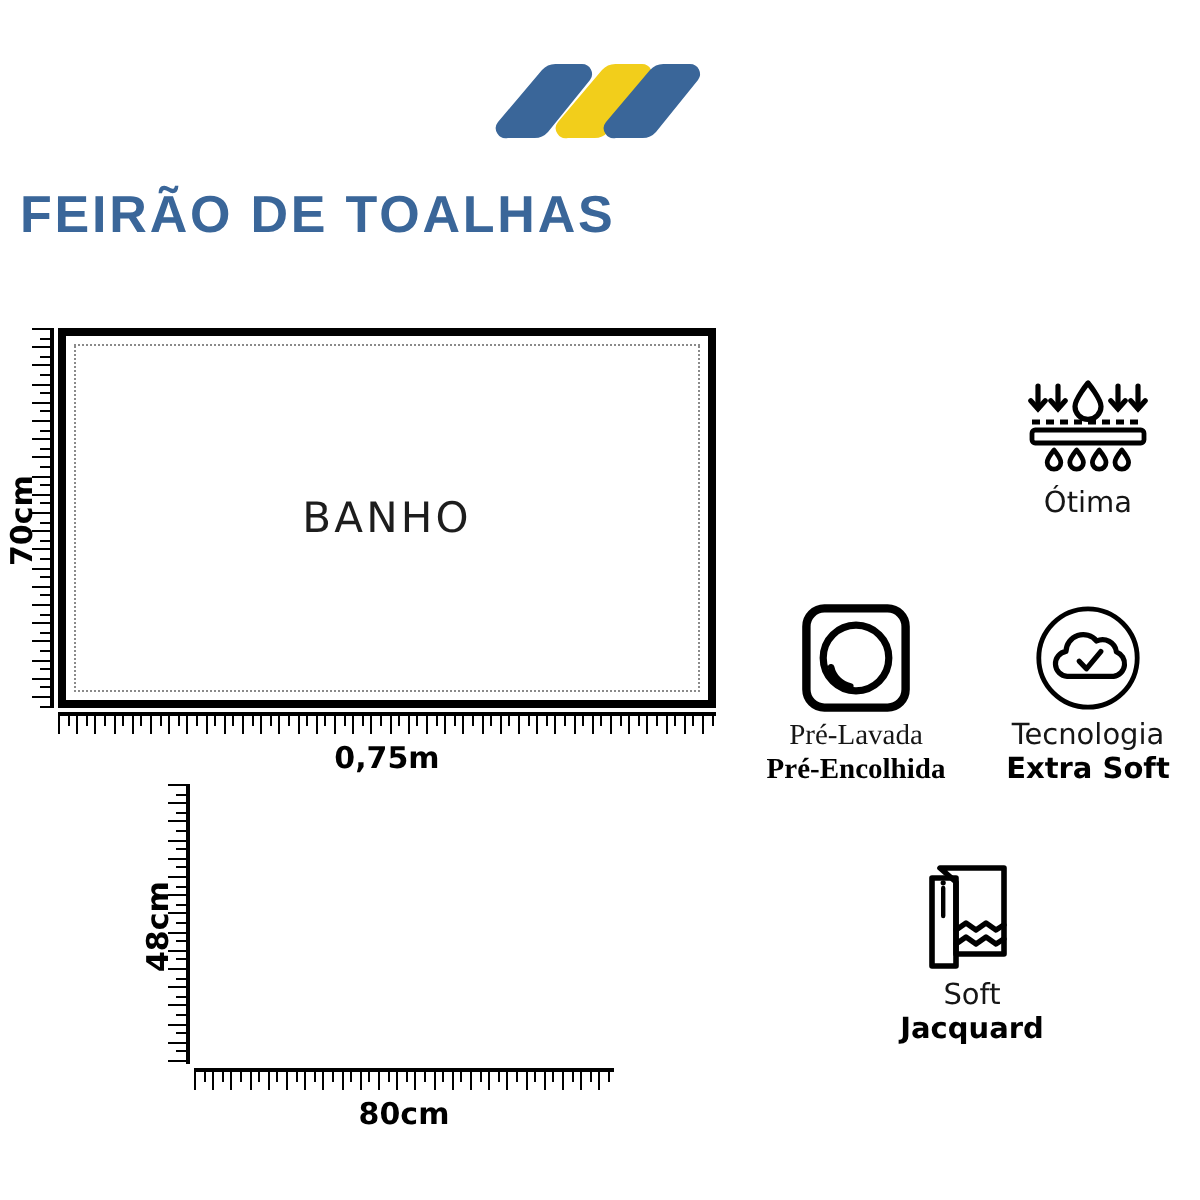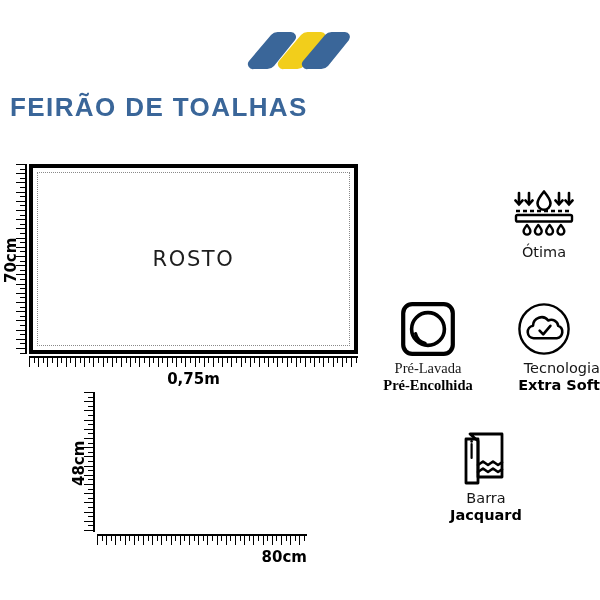--- a/index.html
+++ b/index.html
@@ -235,7 +235,7 @@
 
   <div class="towel-box" id="box-banho" style="left:29px; top:24px; width:329px; height:190px;">
     <div class="towel-inner"></div>
-    <div class="towel-label">ROSTO</div>
+    <div class="towel-label">BANHO</div>
   </div>
 
   <div class="ruler-h" id="ruler-banho-h" style="left:29px; top:216px; width:329px;">

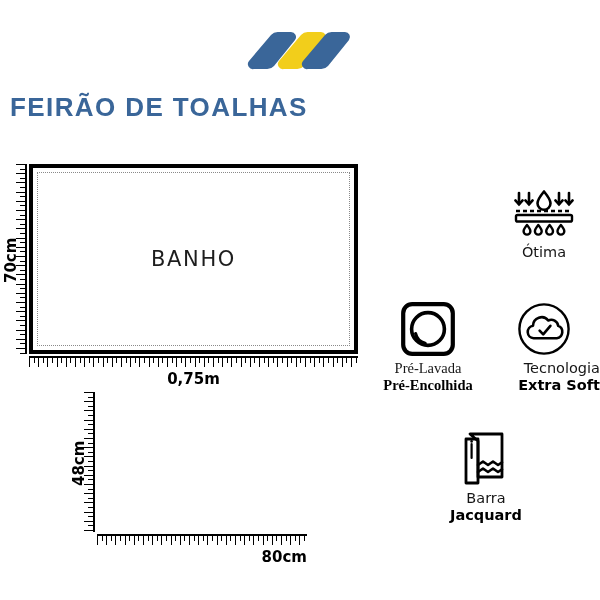--- a/index.html
+++ b/index.html
@@ -455,7 +455,7 @@
     <div class="fline2">Pré-Encolhida</div>
   </div>
 
-  <div class="feature" style="left:116px; top:132px;text-align:right;">
+  <div class="feature" style="left:116px; top:132px;">
     <div class="ficon">
       <svg width="56" height="56" viewBox="0 0 56 56" xmlns="http://www.w3.org/2000/svg" fill="none" stroke="#000" stroke-linecap="round" stroke-linejoin="round">
         <circle cx="28" cy="28" r="24.6" stroke-width="2.4"></circle>

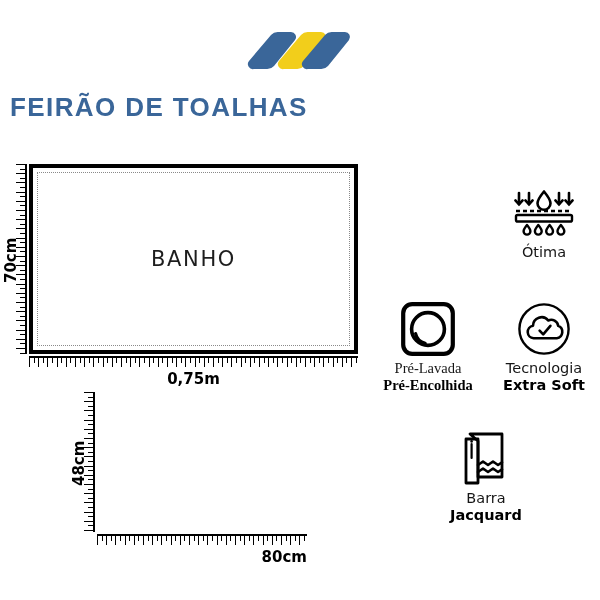--- a/index.html
+++ b/index.html
@@ -482,7 +482,7 @@
         <path d="M18 41 L23 37.5 L28 41 L33 37.5 L38 41 L42 38.4" stroke-width="2.6"></path>
       </svg>
     </div>
-    <div class="fline1">Barra</div>
+    <div class="fline1">Soft</div>
     <div class="fline2">Jacquard</div>
   </div>
 </div>

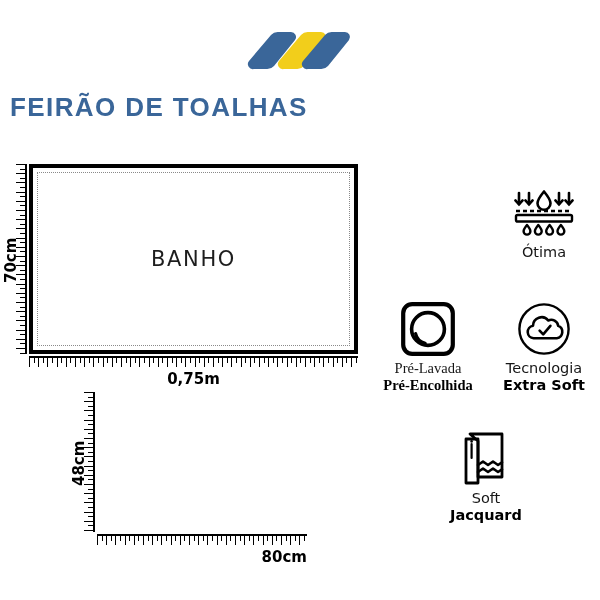--- a/index.html
+++ b/index.html
@@ -404,7 +404,7 @@
       <div class="tick short" style="left: 207px;"></div>
     </div>
 
-  <div class="dim-label" id="label-rosto-w" style="left:97px; top:408px; width:210px; text-align:right;">80cm</div>
+  <div class="dim-label" id="label-rosto-w" style="left:97px; top:408px; width:210px; text-align:center;">80cm</div>
 </div>
 
 <div id="features">

